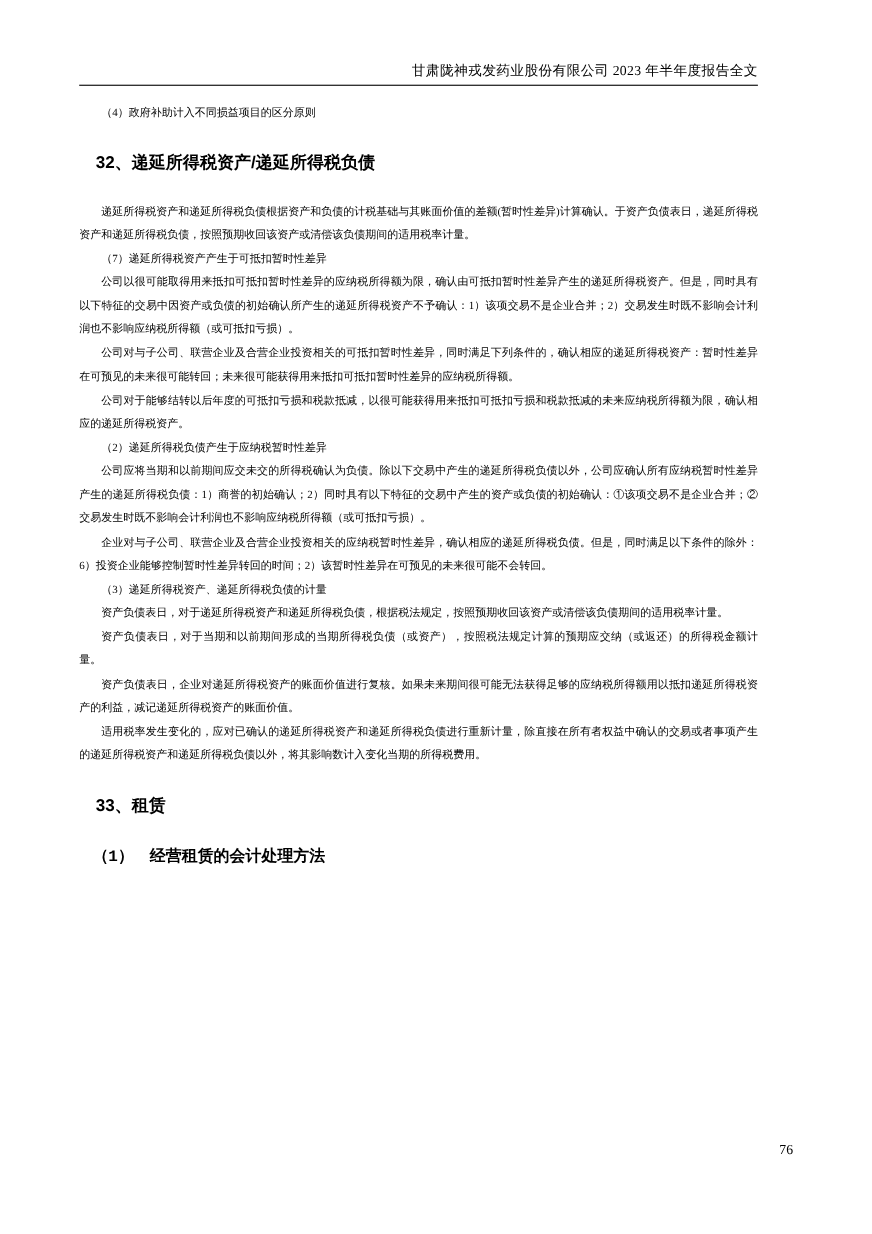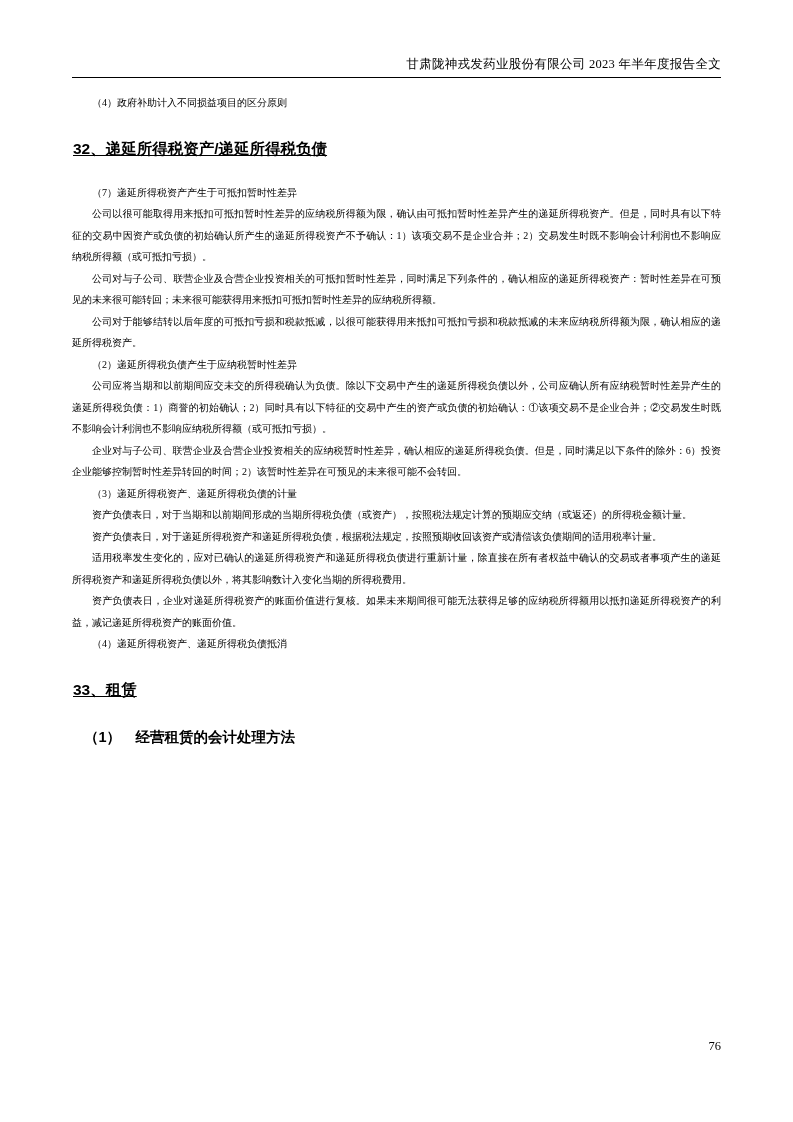--- a/index.html
+++ b/index.html
@@ -14,7 +14,7 @@
     width: 793px;
     height: 1122px;
     background: #ffffff;
-    padding: 56px 72px 0 72px;
+    padding: 56px 104px 0 72px;
     overflow: hidden;
   }
   .page-header .header-title {

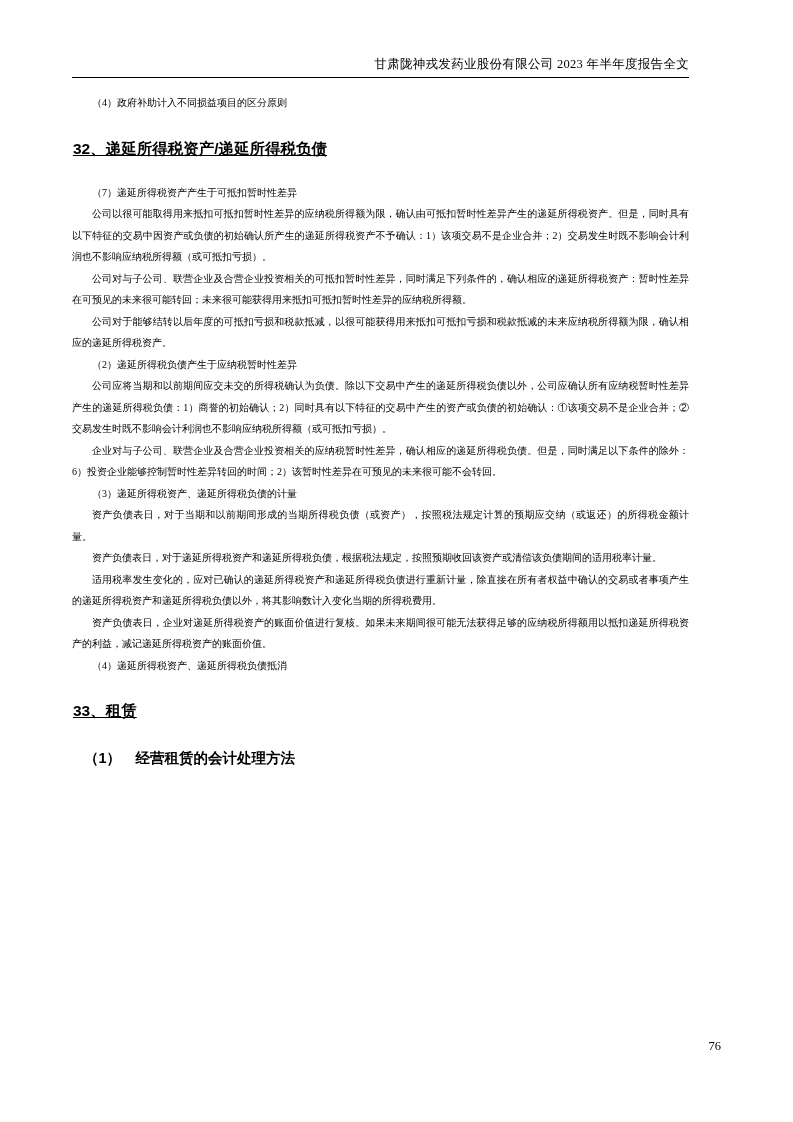--- a/index.html
+++ b/index.html
@@ -42,8 +42,7 @@
     font-size: 15.5px;
     font-weight: bold;
     line-height: 22px;
-    margin: 24px 0 22px 1px;
-    text-decoration: underline;
+    margin: 24px 0 22px 15px;
   }
   .h2 {
     font-family: Liberation Sans, sans-serif;

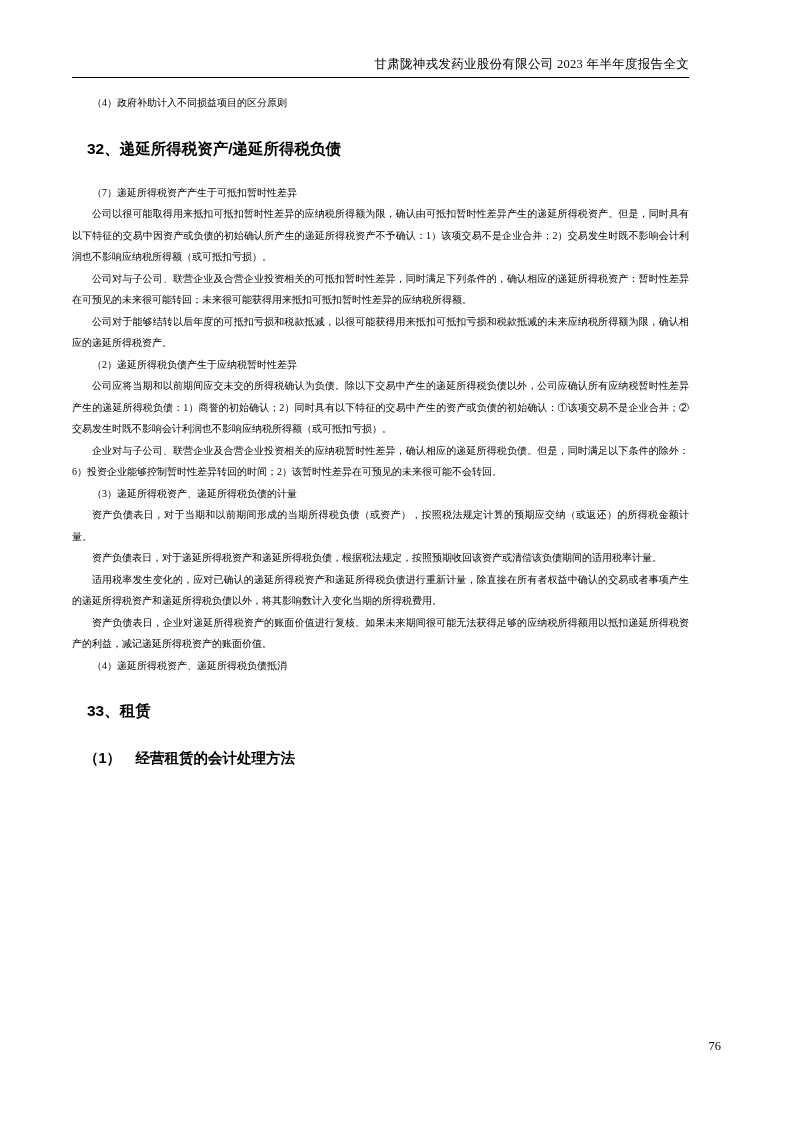--- a/index.html
+++ b/index.html
@@ -76,6 +76,7 @@
 
     <h1 class="h1">32、递延所得税资产/递延所得税负债</h1>
 
+    <p class="para">递延所得税资产和递延所得税负债根据资产和负债的计税基础与其账面价值的差额(暂时性差异)计算确认。于资产负债表日，递延所得税资产和递延所得税负债，按照预期收回该资产或清偿该负债期间的适用税率计量。</p>
     <p class="para">（7）递延所得税资产产生于可抵扣暂时性差异</p>
     <p class="para">公司以很可能取得用来抵扣可抵扣暂时性差异的应纳税所得额为限，确认由可抵扣暂时性差异产生的递延所得税资产。但是，同时具有以下特征的交易中因资产或负债的初始确认所产生的递延所得税资产不予确认：1）该项交易不是企业合并；2）交易发生时既不影响会计利润也不影响应纳税所得额（或可抵扣亏损）。</p>
     <p class="para">公司对与子公司、联营企业及合营企业投资相关的可抵扣暂时性差异，同时满足下列条件的，确认相应的递延所得税资产：暂时性差异在可预见的未来很可能转回；未来很可能获得用来抵扣可抵扣暂时性差异的应纳税所得额。</p>

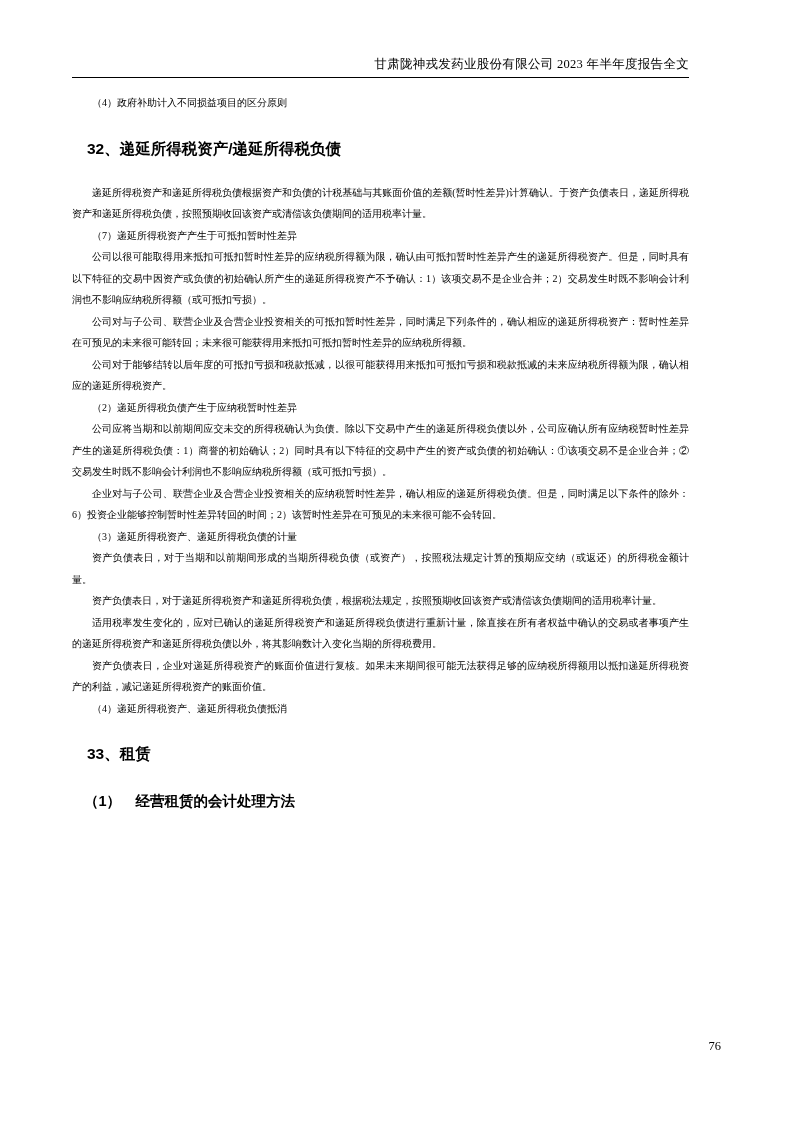--- a/index.html
+++ b/index.html
@@ -85,8 +85,8 @@
     <p class="para">公司应将当期和以前期间应交未交的所得税确认为负债。除以下交易中产生的递延所得税负债以外，公司应确认所有应纳税暂时性差异产生的递延所得税负债：1）商誉的初始确认；2）同时具有以下特征的交易中产生的资产或负债的初始确认：①该项交易不是企业合并；②交易发生时既不影响会计利润也不影响应纳税所得额（或可抵扣亏损）。</p>
     <p class="para">企业对与子公司、联营企业及合营企业投资相关的应纳税暂时性差异，确认相应的递延所得税负债。但是，同时满足以下条件的除外：6）投资企业能够控制暂时性差异转回的时间；2）该暂时性差异在可预见的未来很可能不会转回。</p>
     <p class="para">（3）递延所得税资产、递延所得税负债的计量</p>
+    <p class="para">资产负债表日，对于递延所得税资产和递延所得税负债，根据税法规定，按照预期收回该资产或清偿该负债期间的适用税率计量。</p>
     <p class="para">资产负债表日，对于当期和以前期间形成的当期所得税负债（或资产），按照税法规定计算的预期应交纳（或返还）的所得税金额计量。</p>
-    <p class="para">资产负债表日，对于递延所得税资产和递延所得税负债，根据税法规定，按照预期收回该资产或清偿该负债期间的适用税率计量。</p>
     <p class="para">适用税率发生变化的，应对已确认的递延所得税资产和递延所得税负债进行重新计量，除直接在所有者权益中确认的交易或者事项产生的递延所得税资产和递延所得税负债以外，将其影响数计入变化当期的所得税费用。</p>
     <p class="para">资产负债表日，企业对递延所得税资产的账面价值进行复核。如果未来期间很可能无法获得足够的应纳税所得额用以抵扣递延所得税资产的利益，减记递延所得税资产的账面价值。</p>
     <p class="para">（4）递延所得税资产、递延所得税负债抵消</p>

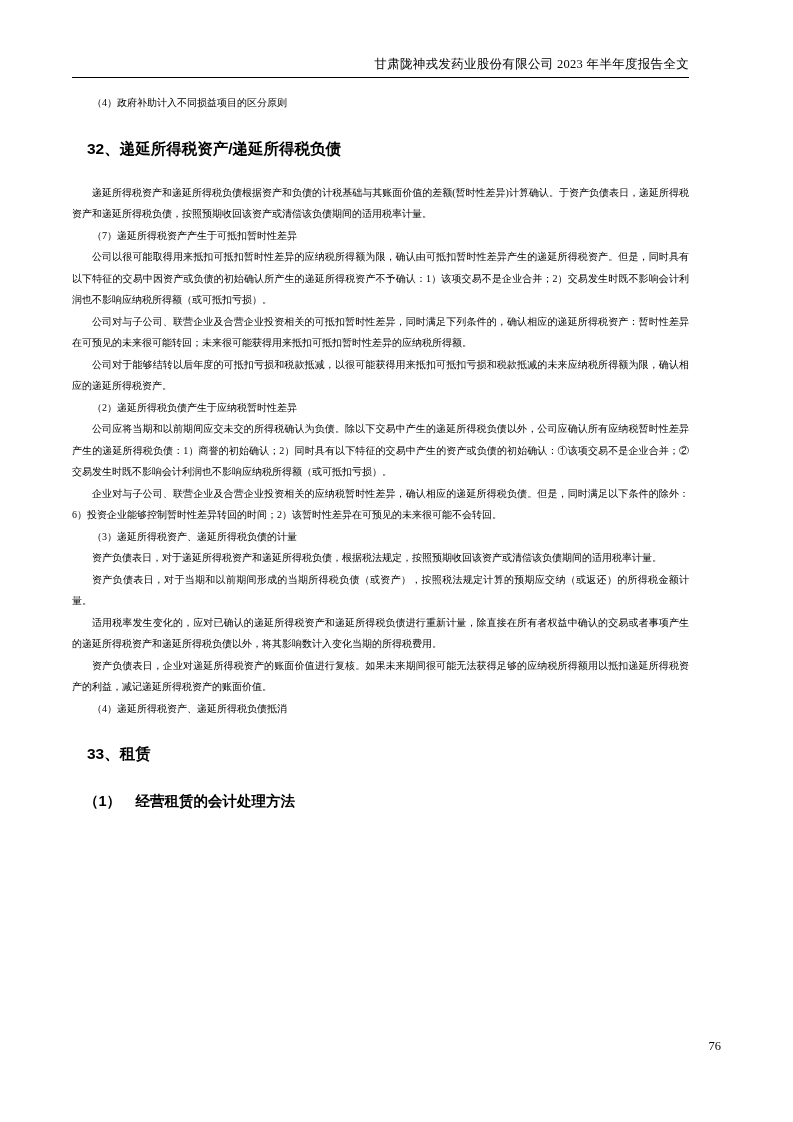--- a/index.html
+++ b/index.html
@@ -87,8 +87,8 @@
     <p class="para">（3）递延所得税资产、递延所得税负债的计量</p>
     <p class="para">资产负债表日，对于递延所得税资产和递延所得税负债，根据税法规定，按照预期收回该资产或清偿该负债期间的适用税率计量。</p>
     <p class="para">资产负债表日，对于当期和以前期间形成的当期所得税负债（或资产），按照税法规定计算的预期应交纳（或返还）的所得税金额计量。</p>
+    <p class="para">资产负债表日，企业对递延所得税资产的账面价值进行复核。如果未来期间很可能无法获得足够的应纳税所得额用以抵扣递延所得税资产的利益，减记递延所得税资产的账面价值。</p>
     <p class="para">适用税率发生变化的，应对已确认的递延所得税资产和递延所得税负债进行重新计量，除直接在所有者权益中确认的交易或者事项产生的递延所得税资产和递延所得税负债以外，将其影响数计入变化当期的所得税费用。</p>
-    <p class="para">资产负债表日，企业对递延所得税资产的账面价值进行复核。如果未来期间很可能无法获得足够的应纳税所得额用以抵扣递延所得税资产的利益，减记递延所得税资产的账面价值。</p>
     <p class="para">（4）递延所得税资产、递延所得税负债抵消</p>
 
     <h1 class="h1">33、租赁</h1>

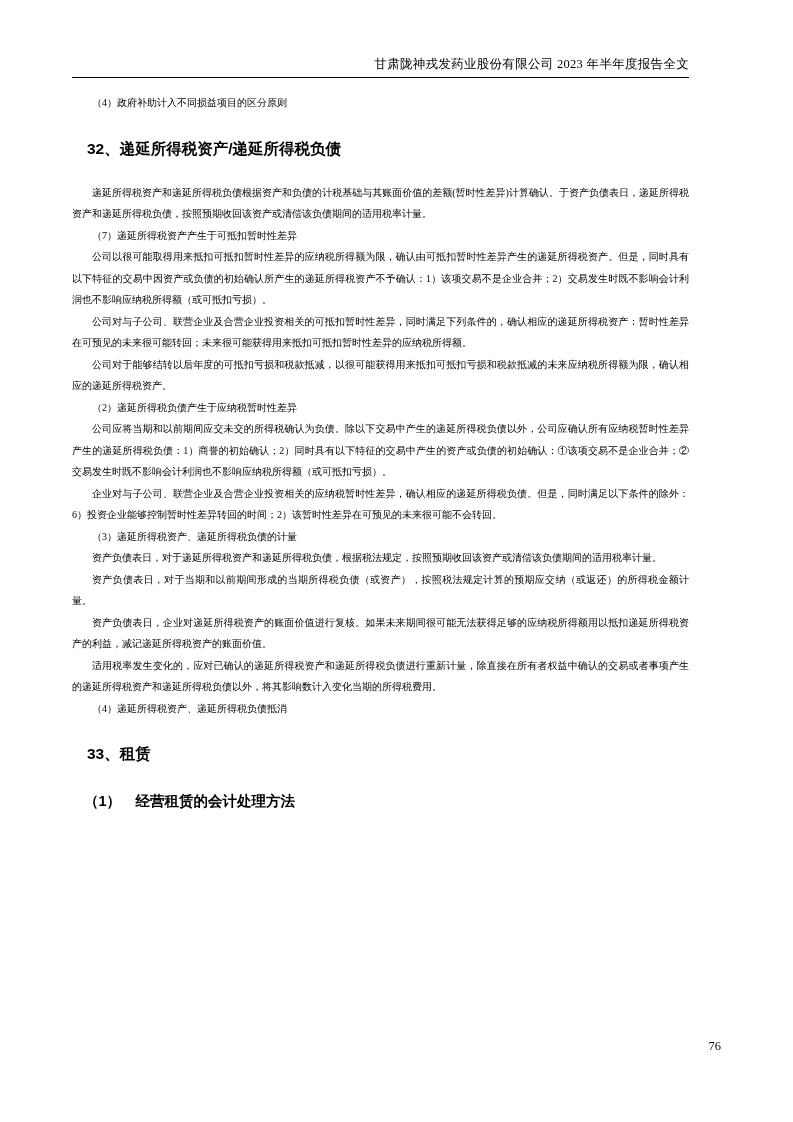--- a/index.html
+++ b/index.html
@@ -89,7 +89,6 @@
     <p class="para">资产负债表日，对于当期和以前期间形成的当期所得税负债（或资产），按照税法规定计算的预期应交纳（或返还）的所得税金额计量。</p>
     <p class="para">资产负债表日，企业对递延所得税资产的账面价值进行复核。如果未来期间很可能无法获得足够的应纳税所得额用以抵扣递延所得税资产的利益，减记递延所得税资产的账面价值。</p>
     <p class="para">适用税率发生变化的，应对已确认的递延所得税资产和递延所得税负债进行重新计量，除直接在所有者权益中确认的交易或者事项产生的递延所得税资产和递延所得税负债以外，将其影响数计入变化当期的所得税费用。</p>
-    <p class="para">（4）递延所得税资产、递延所得税负债抵消</p>
 
     <h1 class="h1">33、租赁</h1>
 

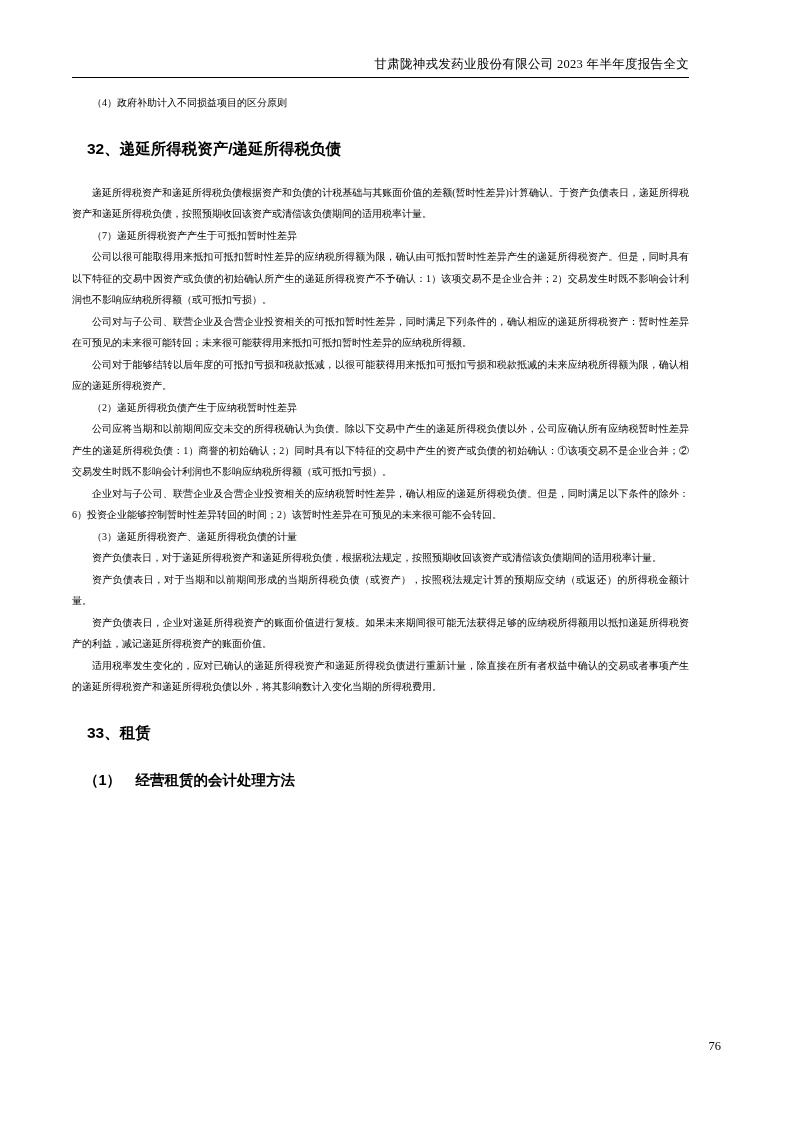--- a/index.html
+++ b/index.html
@@ -45,7 +45,7 @@
     margin: 24px 0 22px 15px;
   }
   .h2 {
-    font-family: Liberation Sans, sans-serif;
+    font-family: Liberation Mono, monospace;
     font-size: 14.5px;
     font-weight: bold;
     line-height: 21px;

